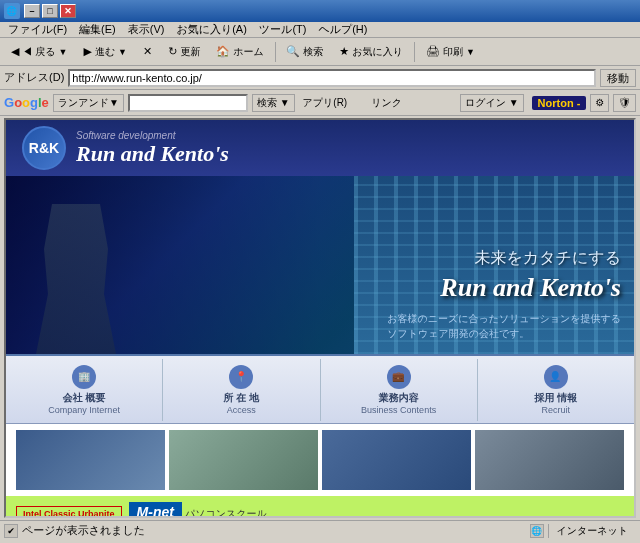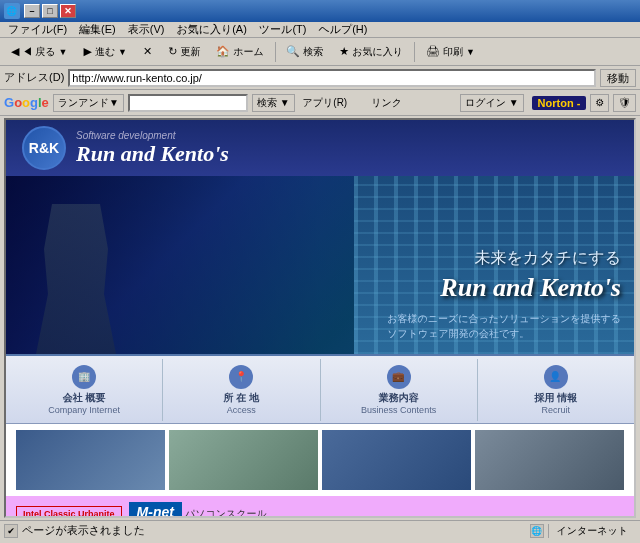--- a/index.html
+++ b/index.html
@@ -390,7 +390,7 @@
     
     .partner-section {
       padding: 6px 10px;
-      background: #f0abfc;
+      background: #bef264;
     }
     .partner-badge {
       display: inline-block;

